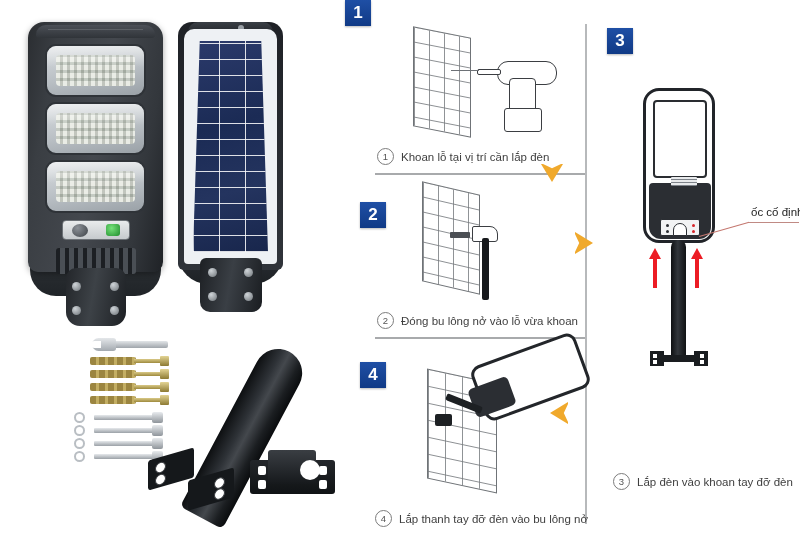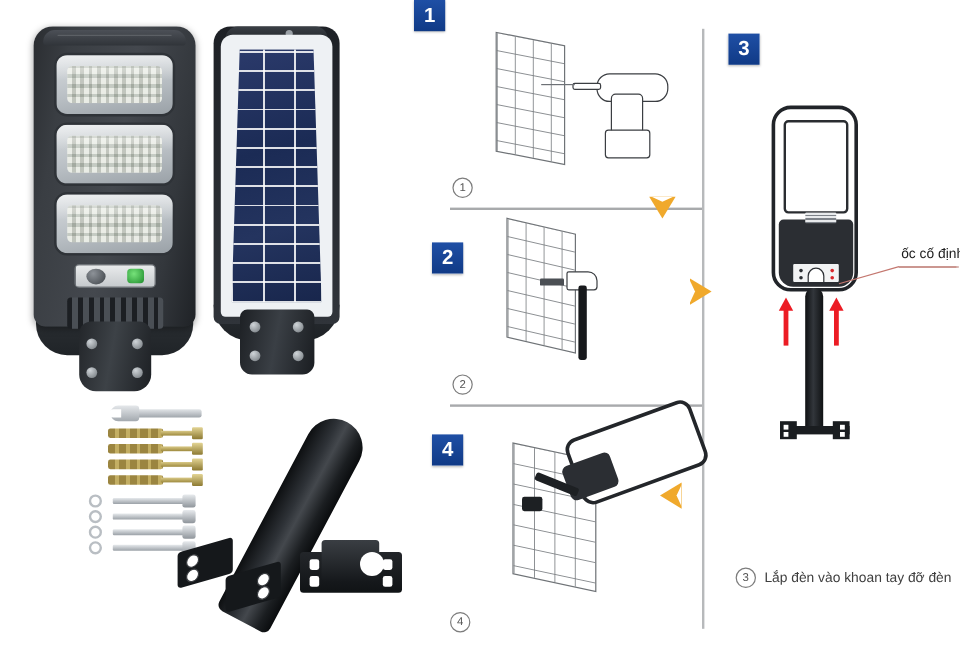--- a/index.html
+++ b/index.html
@@ -426,6 +426,7 @@
     </div>
     <div class="caption" style="left:32px;top:148px;">
       <span class="num">1</span>
+      <span>Khoan lỗ tại vị trí cần lắp đèn</span>
     </div>
     <div class="arrow-y ay-down" style="left:196px;top:164px;"></div>
     <div class="notch" style="left:198px;top:164px;width:18px;height:7px;clip-path:polygon(0 0,50% 60%,100% 0);"></div>

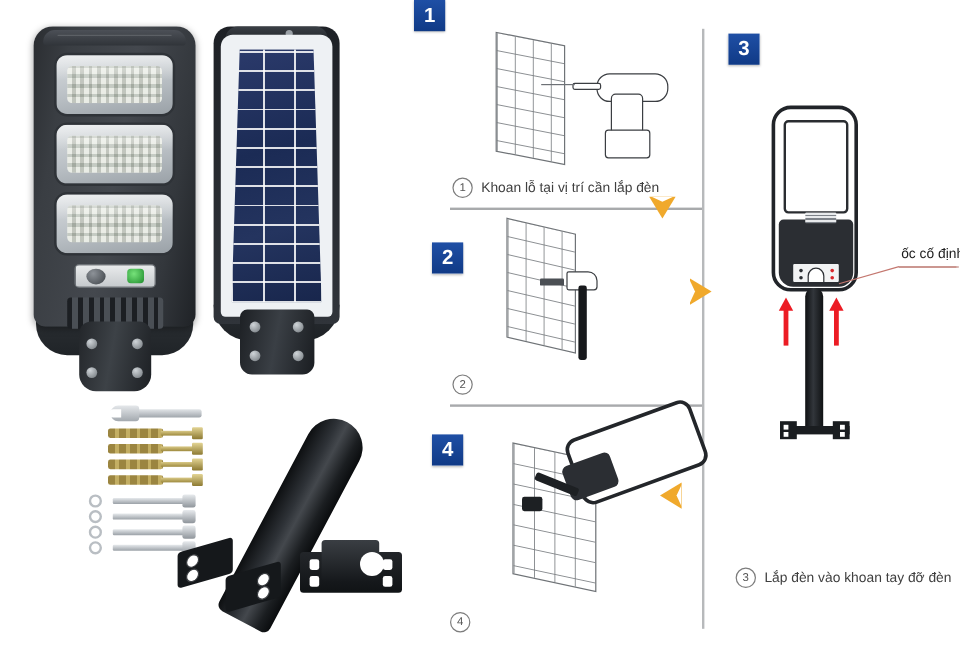--- a/index.html
+++ b/index.html
@@ -440,6 +440,7 @@
     </div>
     <div class="caption" style="left:32px;top:312px;">
       <span class="num">2</span>
+      <span>Đóng bu lông nở vào lỗ vừa khoan</span>
     </div>
     <div class="arrow-y ay-right" style="left:230px;top:232px;"></div>
     <div class="notch" style="left:230px;top:234px;width:7px;height:18px;clip-path:polygon(0 0,60% 50%,0 100%);"></div>

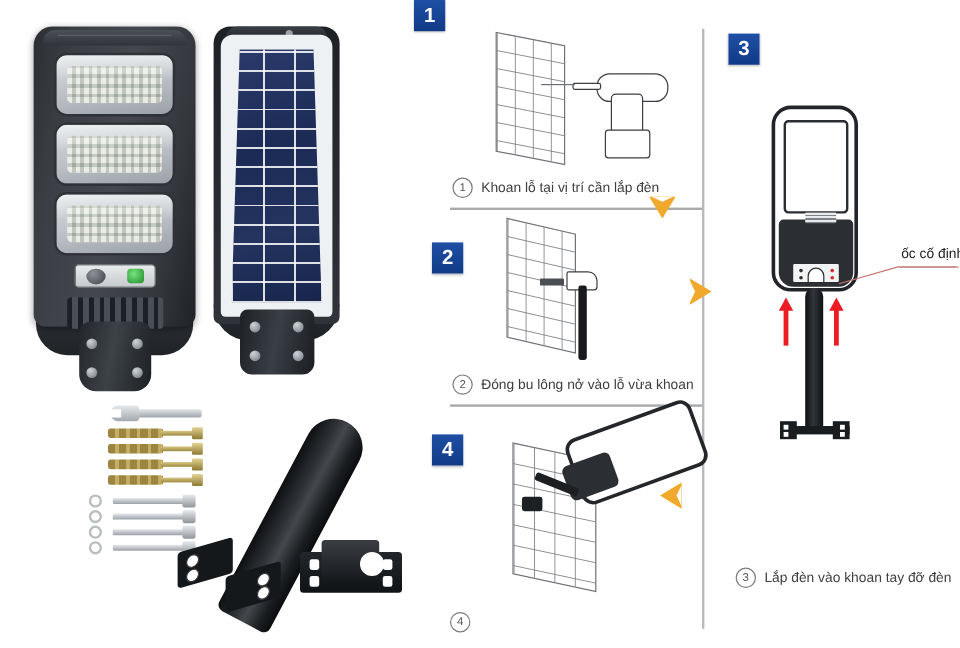--- a/index.html
+++ b/index.html
@@ -455,6 +455,7 @@
     </div>
     <div class="caption" style="left:30px;top:510px;">
       <span class="num">4</span>
+      <span>Lắp thanh tay đỡ đèn vào bu lông nở</span>
     </div>
     <div class="arrow-y ay-left" style="left:205px;top:402px;"></div>
     <div class="notch" style="left:216px;top:404px;width:7px;height:18px;clip-path:polygon(100% 0,40% 50%,100% 100%);"></div>

